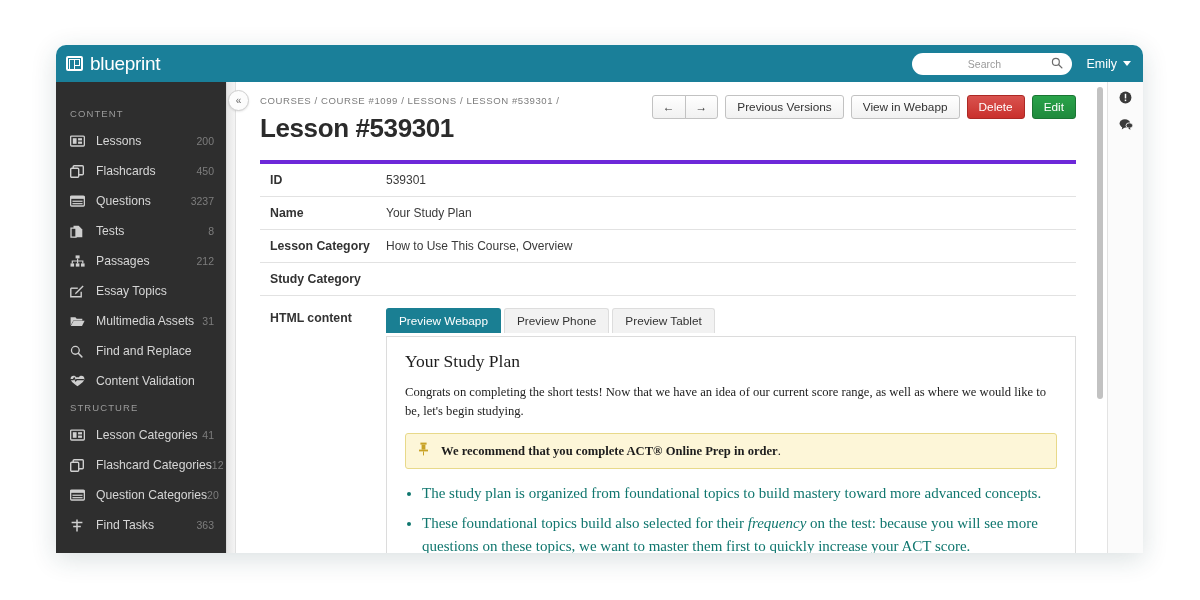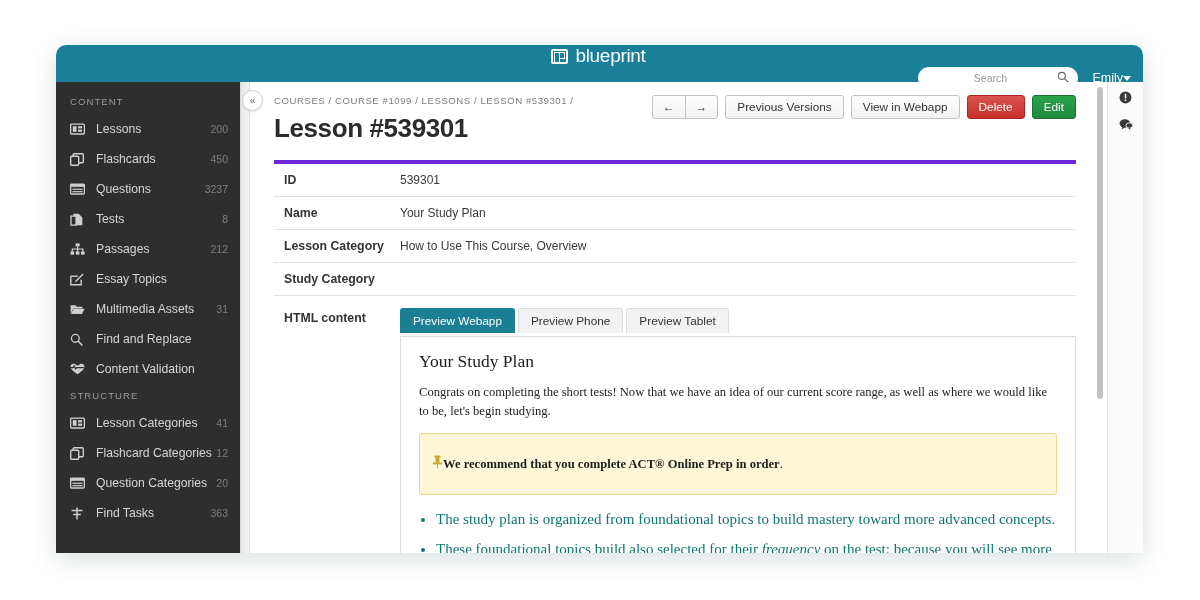--- a/index.html
+++ b/index.html
@@ -26,7 +26,6 @@
     display: flex; align-items: center;
     padding: 0 12px 0 10px;
     position: relative;
-    flex-direction: column;
   }
   .logo { display: flex; align-items: center; gap: 7px; }
   .logo-mark {

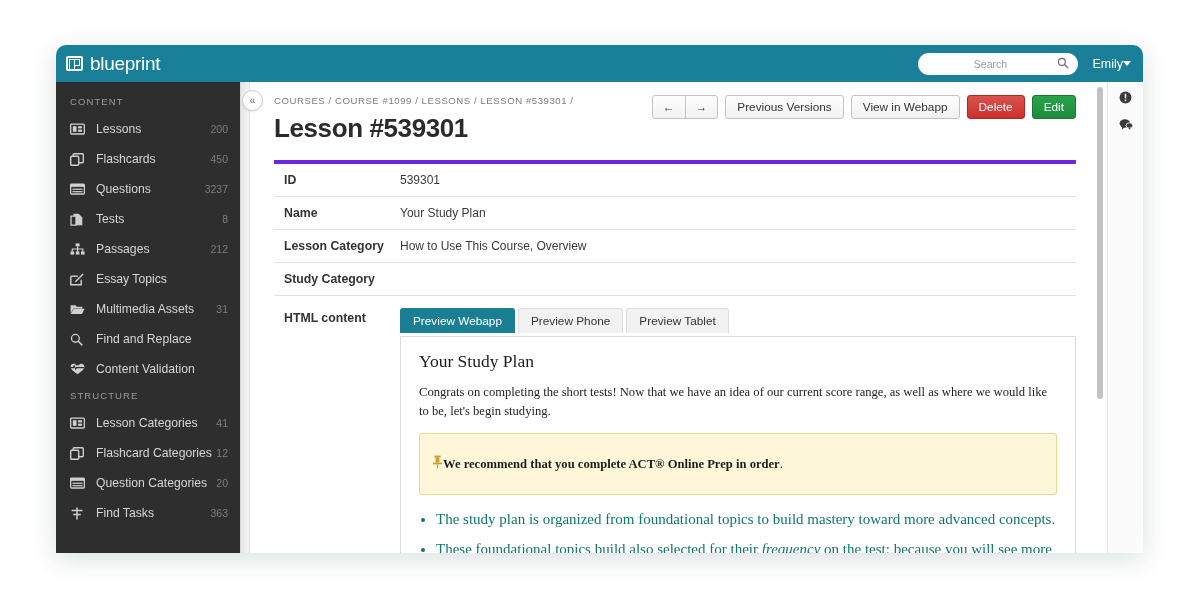--- a/index.html
+++ b/index.html
@@ -69,7 +69,7 @@
   .search-ico { flex: none; margin-left: 4px; }
   .user-menu {
     color: #fff; font-size: 12.5px;
-    display: flex; align-items: center; 
+    display: flex; align-items: center; gap: 6px;
     cursor: pointer;
   }
   .caret {

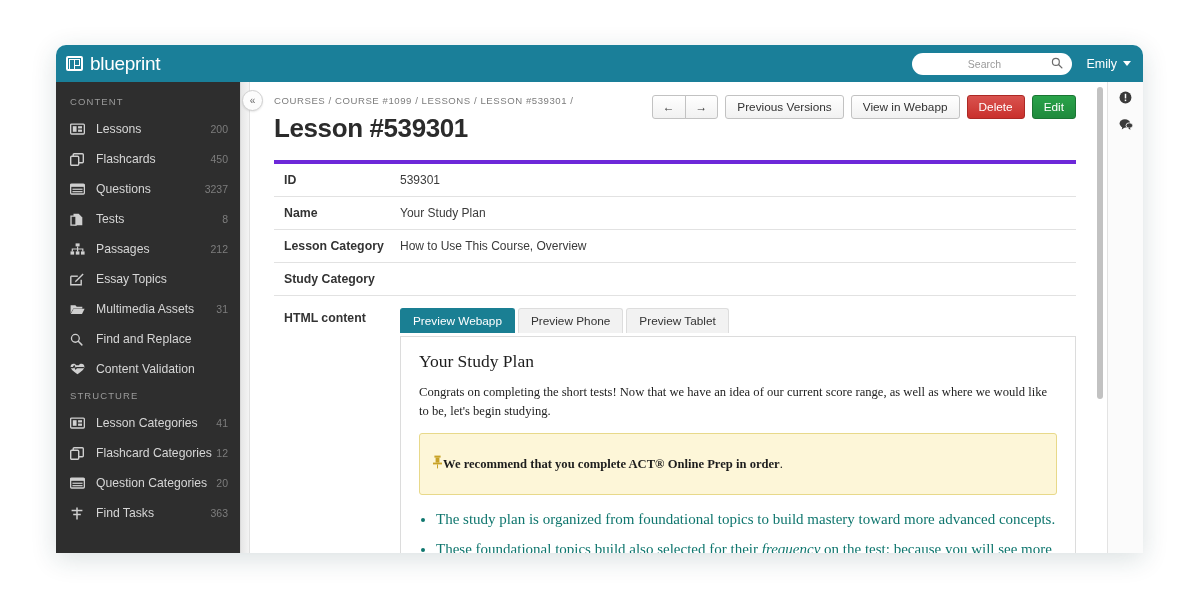--- a/index.html
+++ b/index.html
@@ -84,9 +84,9 @@
 
   
   .sidebar {
-    width: 184px; flex: none;
+    width: 170px; flex: none;
     background: #2e2e2e;
-    padding-top: 8px;
+    padding-top: 20px;
     position: relative;
     overflow: hidden;
   }

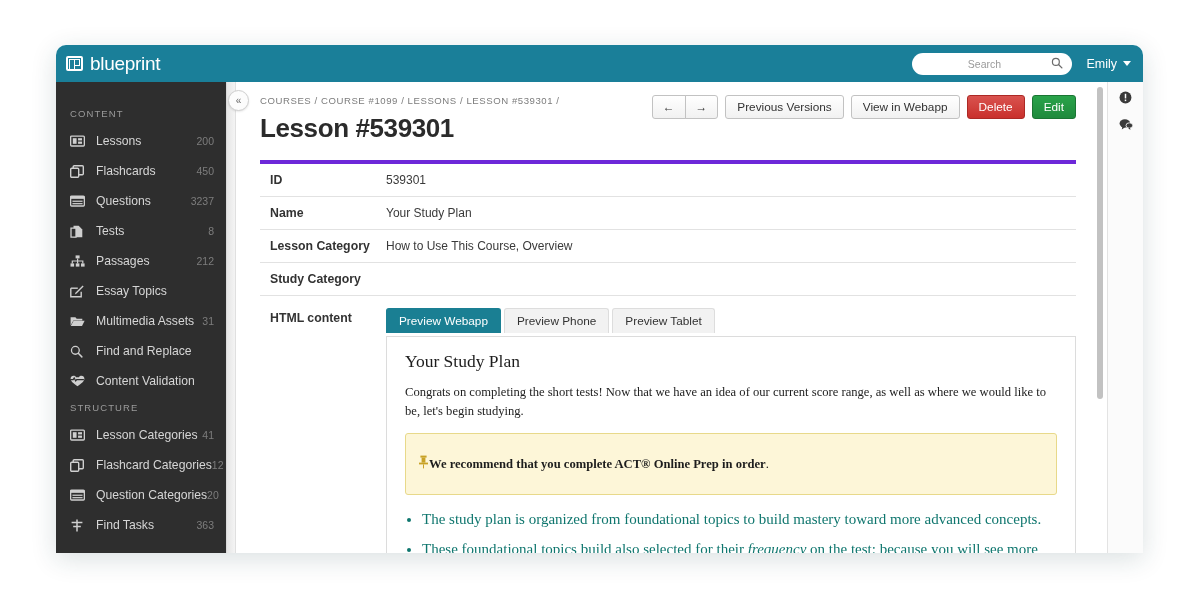--- a/index.html
+++ b/index.html
@@ -246,8 +246,8 @@
   .callout {
     background: #fdf6d8; border: 1px solid #e8d98a;
     border-radius: 3px;
-    padding: 21px 12px;
-    display: flex; align-items: center; 
+    padding: 8px 12px;
+    display: flex; align-items: center; gap: 12px;
     margin-bottom: 13px;
   }
   .pin { color: #c8a227; font-size: 13px; flex: none; }

